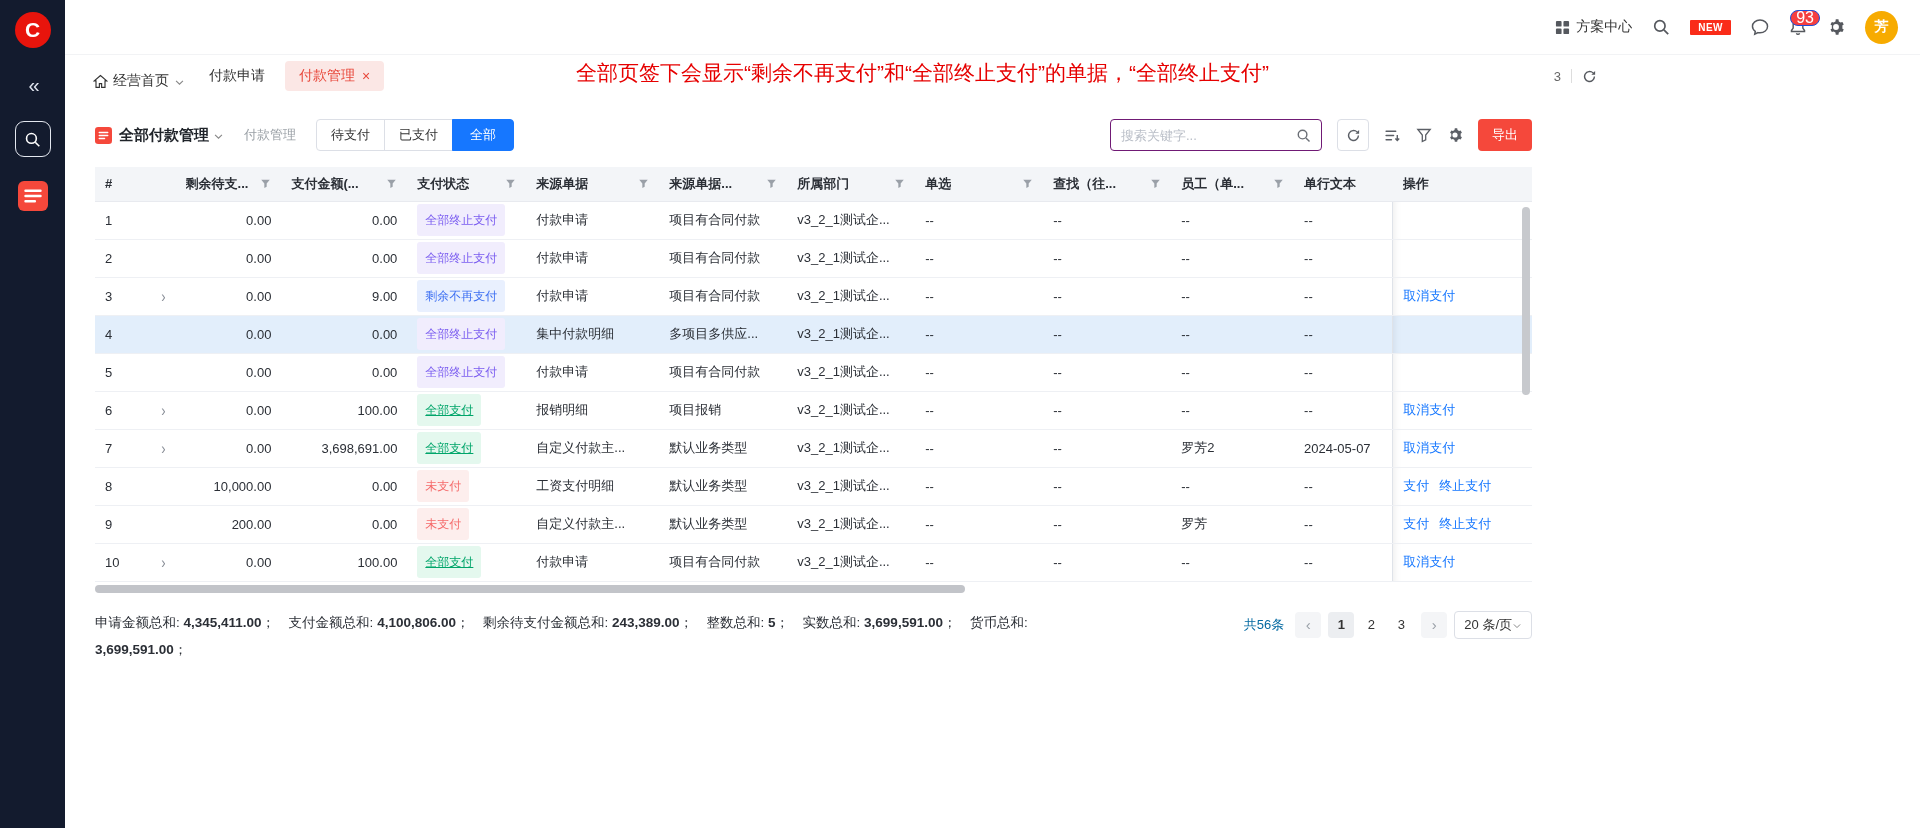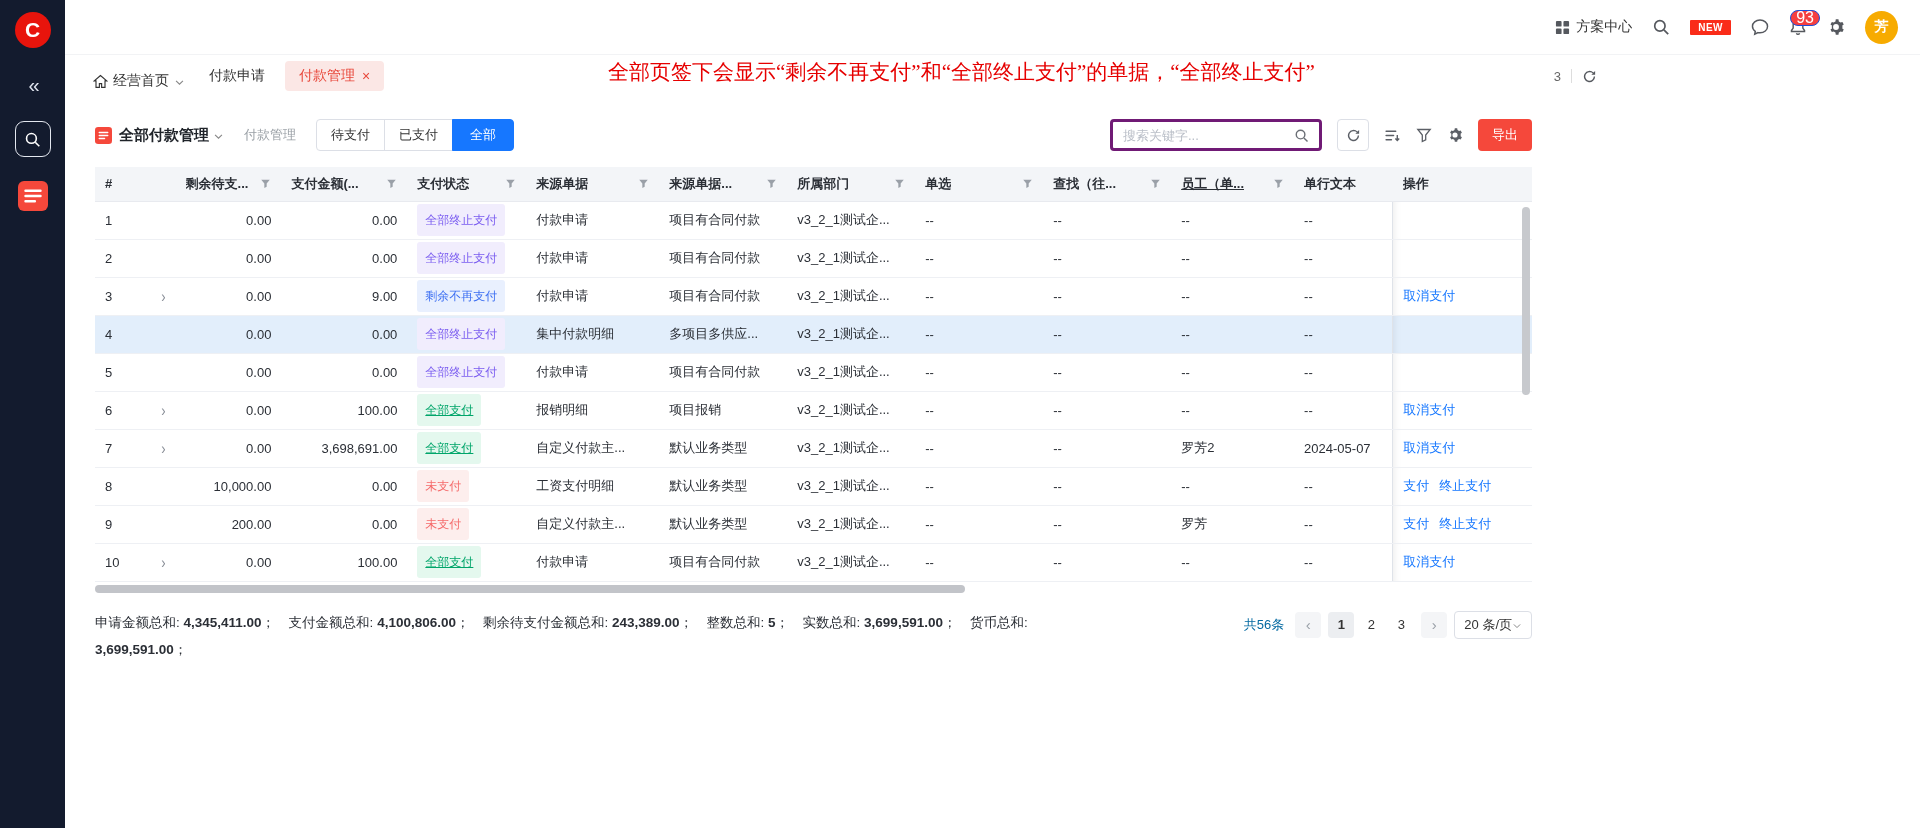--- a/index.html
+++ b/index.html
@@ -46,8 +46,8 @@
   .vdiv { width:1px; height:14px; background:#ddd; }
 
   
-  .annotation { position:absolute; left:543px; top:56px; z-index:30; color:var(--annotation-red,#e60000);
-    font-size:21px; line-height:33px; pointer-events:none;font-family:Liberation Serif, serif; }
+  .annotation { position:absolute; left:511px; top:56px; z-index:30; color:var(--annotation-red,#e60000);
+    font-size:21px; line-height:33px; pointer-events:none; }
 
   
   .content { padding:0 30px; }

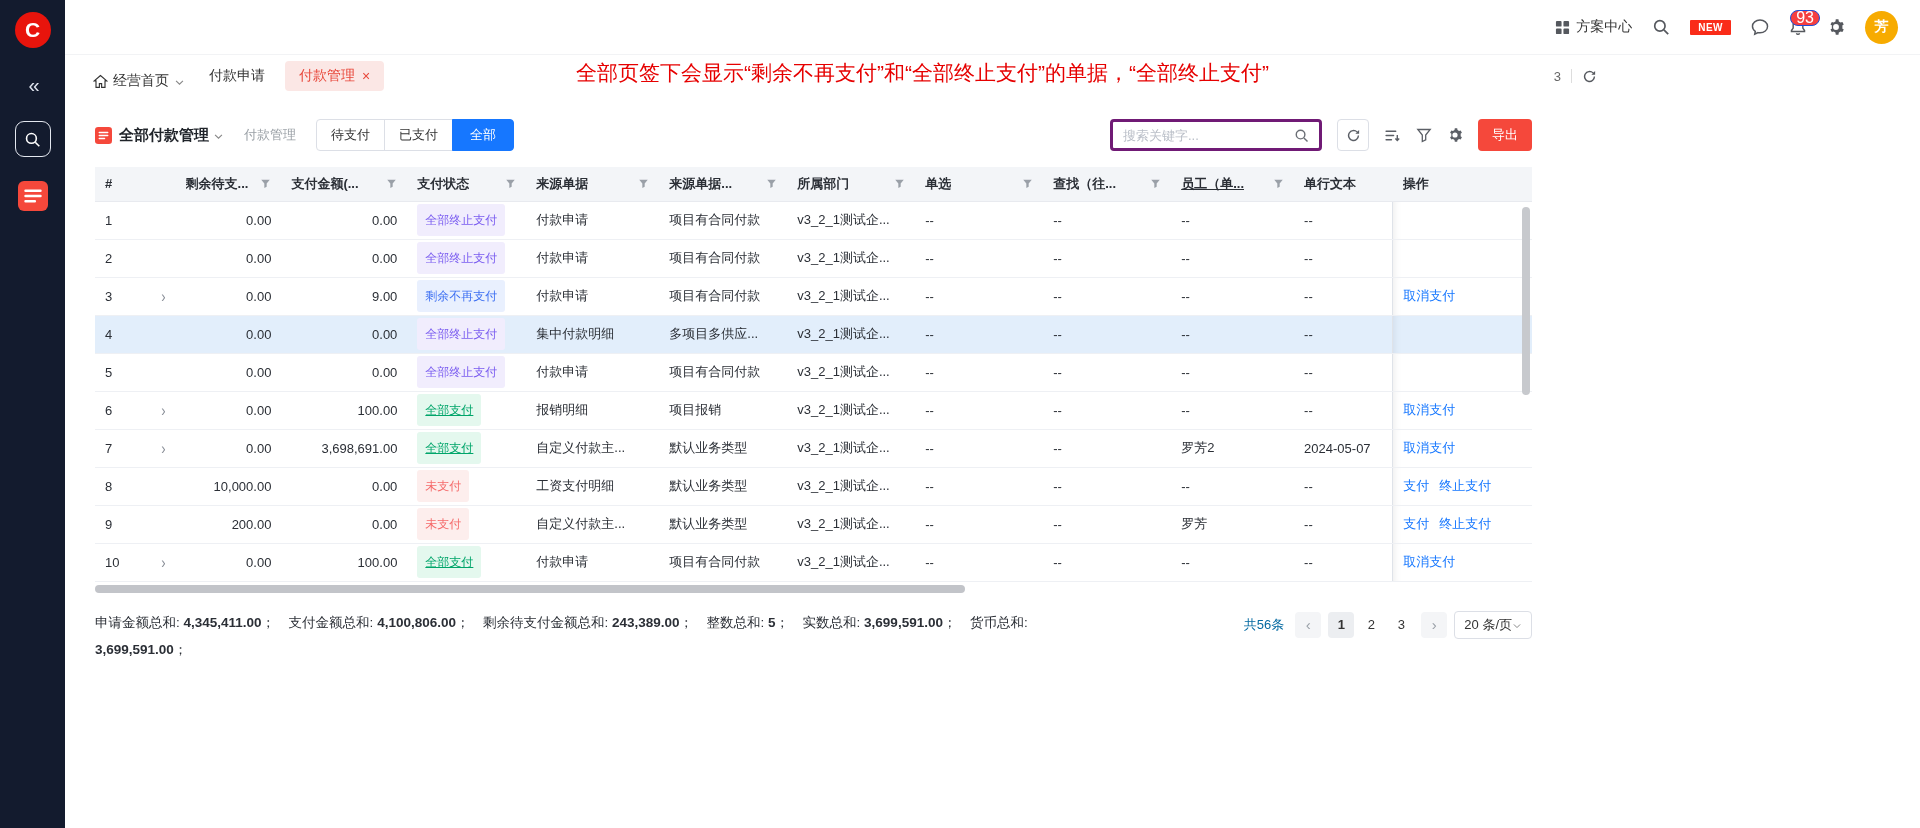--- a/index.html
+++ b/index.html
@@ -66,7 +66,7 @@
   .seg.active { background:var(--accent-blue,#1677ff); border-color:var(--accent-blue,#1677ff);
     color:#fff; position:relative; z-index:1; }
   .tb-right { margin-left:auto; display:flex; align-items:center; gap:15px; }
-  .searchbox { width:212px; height:32px; border:3px solid #701a75; border-radius:4px;
+  .searchbox { width:212px; height:32px; border:1px solid #701a75; border-radius:4px;
     display:flex; align-items:center; padding:0 10px; gap:8px; }
   .searchbox input { flex:1; border:none; outline:none; font-size:13px; color:#333;
     font-family:inherit; min-width:0; }

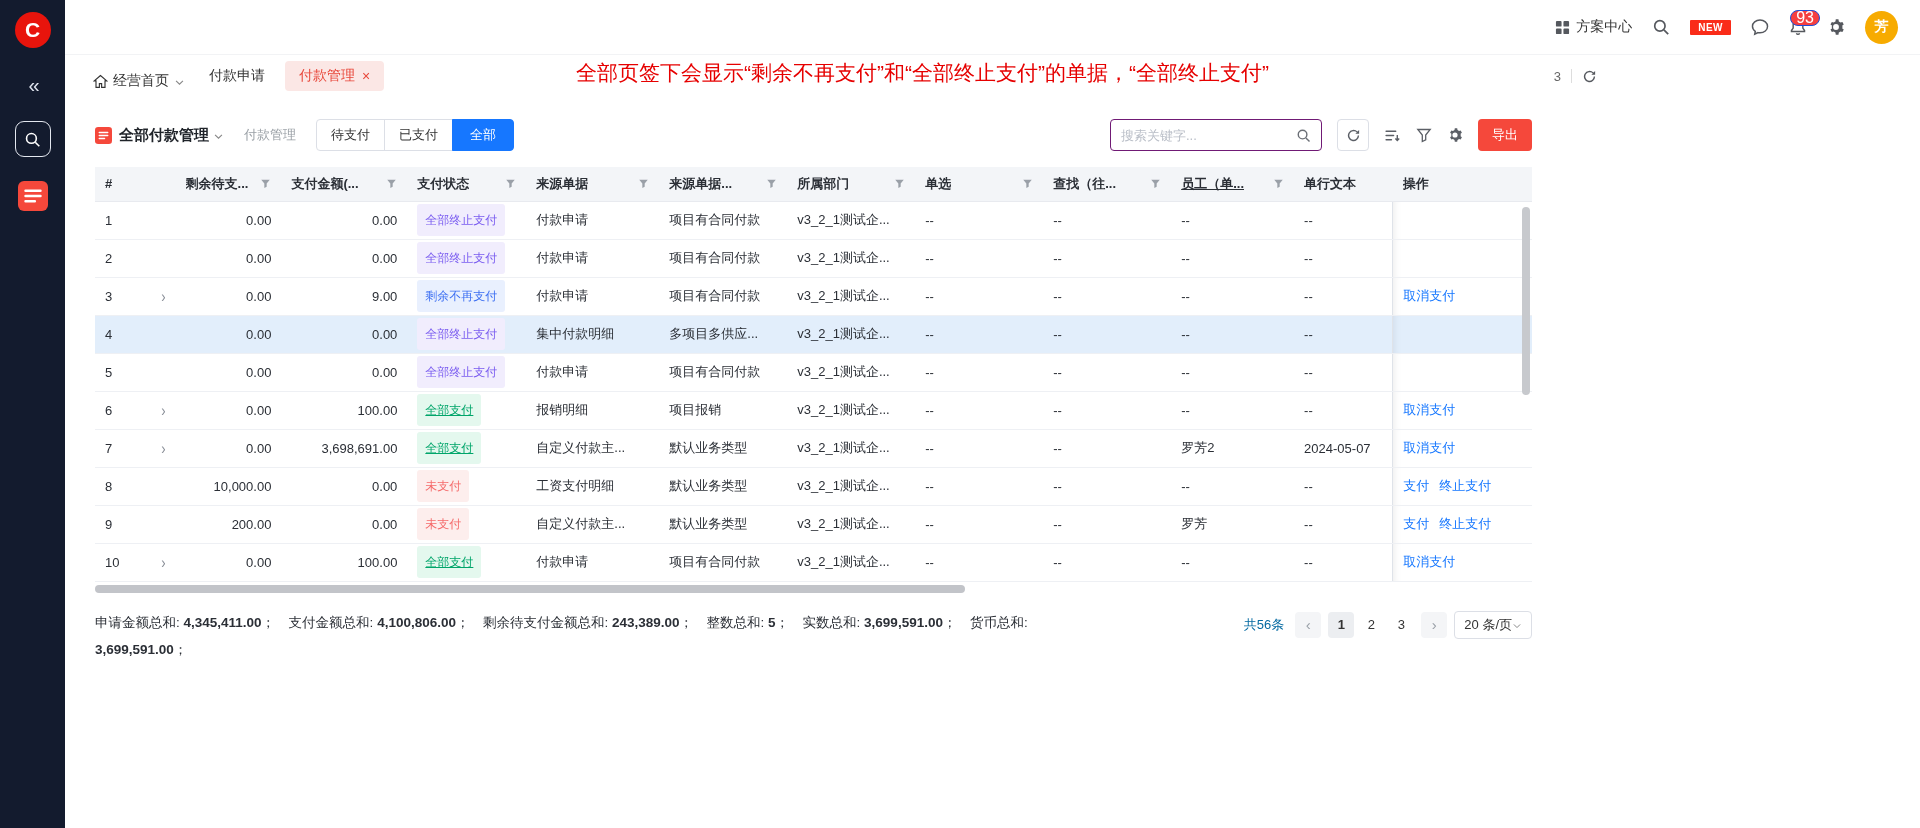--- a/index.html
+++ b/index.html
@@ -368,7 +368,7 @@
                     </span>
                   </div>
                 </th>
-                <th class="col9" style="width: 122px; text-decoration: underline;">
+                <th class="col9" style="width: 122px;">
                   <div class="th-inner">
                     <span class="th-label">员工（单...</span>
                     <span class="funnel">

